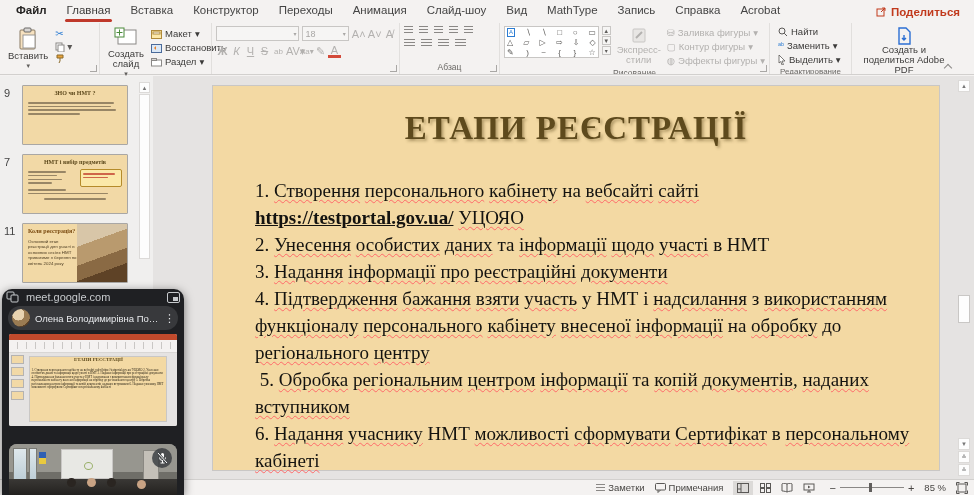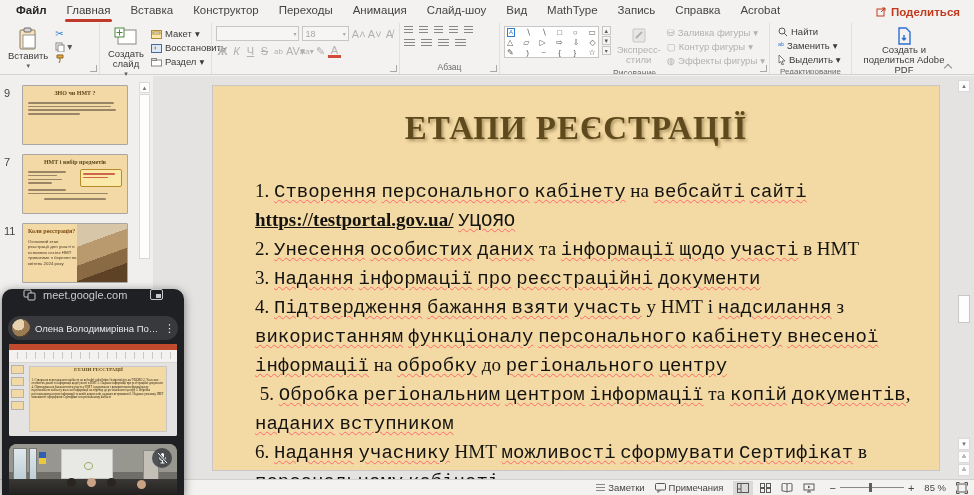--- a/index.html
+++ b/index.html
@@ -65,7 +65,7 @@
   .slide { position:absolute; left:212px; top:9px; width:728px; height:386px; background:#f3d9a3; border:1px solid #c9c7c5; }
   .slide-title { font-family:"Liberation Serif", serif; font-weight:bold; font-size:33px; letter-spacing:1px; color:#5e4a1d; text-align:center; margin-top:24px; text-shadow:2px 2px 3px rgba(94,74,29,.45); }
   .slide-body { margin:30px 30px 0 42px; font-family:"Liberation Serif", serif; font-size:19px; line-height:27px; color:#141310; width:660px; white-space:pre-wrap; }
-  .sp { text-decoration:underline; text-decoration-style:wavy; text-decoration-color:#ff6a6a; text-decoration-thickness:1px; text-underline-offset:2px;font-family:Liberation Mono, monospace; }
+  .sp { text-decoration:underline; text-decoration-style:wavy; text-decoration-color:#ff6a6a; text-decoration-thickness:1px; text-underline-offset:2px; }
   .sl-link { font-weight:bold; text-decoration:underline; color:#141310; }
   .canvas-scroll { position:absolute; right:4px; top:4px; bottom:2px; width:12px; }
   .cs-btn { width:12px; height:12px; background:#fdfdfd; border:1px solid #dcdad8; font-size:6px; color:#777; text-align:center; line-height:11px; margin-bottom:1px; }

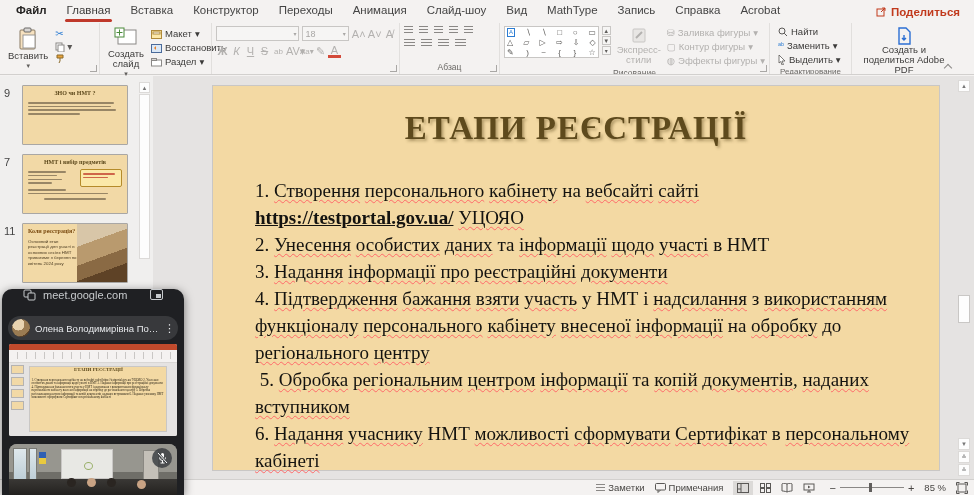--- a/index.html
+++ b/index.html
@@ -85,7 +85,7 @@
 
   
   .meet { position:absolute; left:2px; top:289px; width:182px; height:206px; background:#1f2023; border-radius:10px 10px 0 0; z-index:10; box-shadow:0 2px 10px rgba(0,0,0,.5); overflow:hidden; }
-  .meet-top { height:26px; display:flex; align-items:flex-start; gap:7px; padding:0 21px; }
+  .meet-top { height:16px; display:flex; align-items:center; gap:7px; padding:0 4px; }
   .meet-url { font-size:11px; color:#c7cacd; flex:1; }
   .meet-pill { margin:1px 6px 4px; height:24px; background:#38393c; border-radius:14px; display:flex; align-items:center; gap:5px; padding:0 4px; }
   .meet-ava { width:18px; height:18px; border-radius:50%; background:radial-gradient(circle at 35% 30%, #e8d3b0 0 35%, #9a7b52 36% 70%, #5e4226 71%); }

